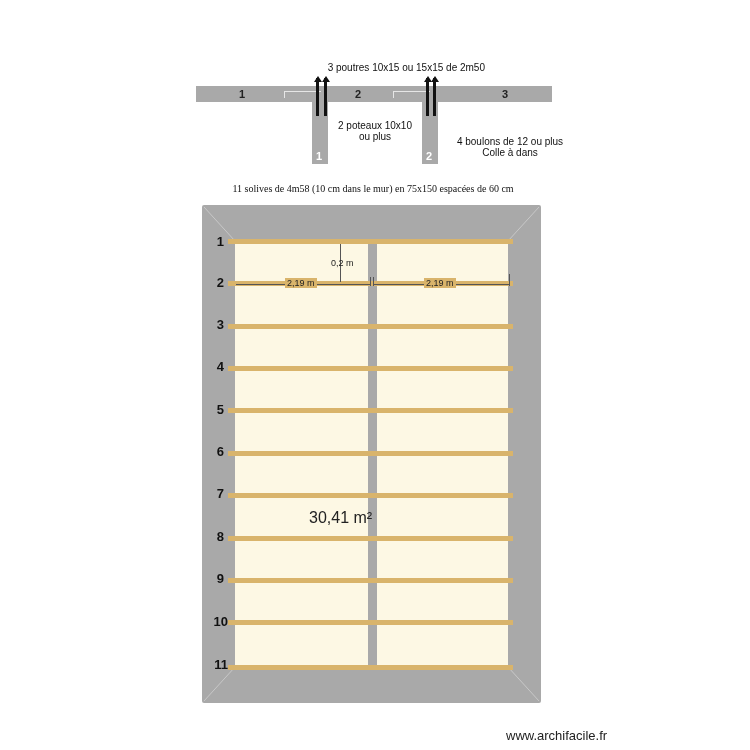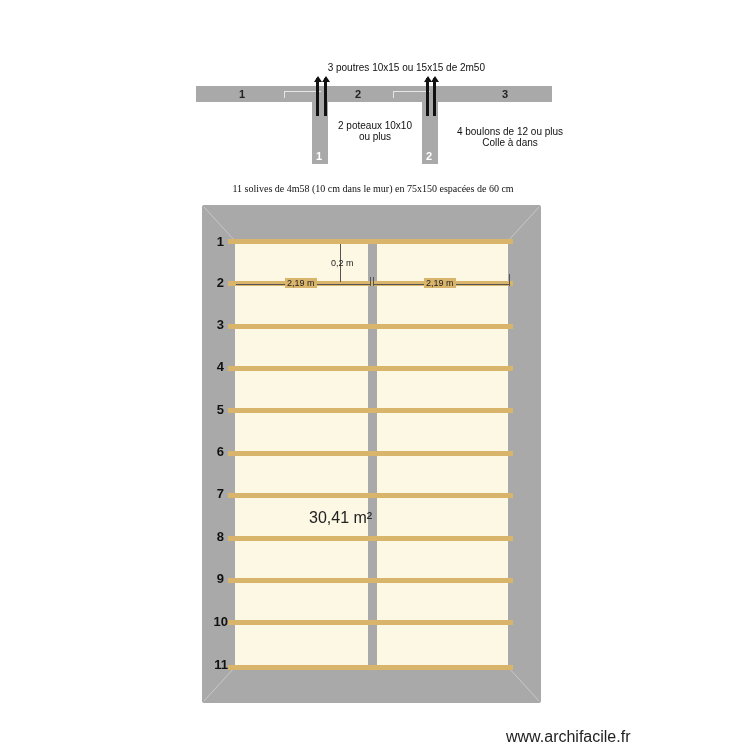--- a/index.html
+++ b/index.html
@@ -56,7 +56,7 @@
   <div>2 poteaux 10x10</div>
   <div>ou plus</div>
 </div>
-<div class="abs note" style="left:440px; top:126px; width:140px;">
+<div class="abs note" style="left:440px; top:136px; width:140px;">
   <div>4 boulons de 12 ou plus</div>
   <div>Colle à dans</div>
 </div>

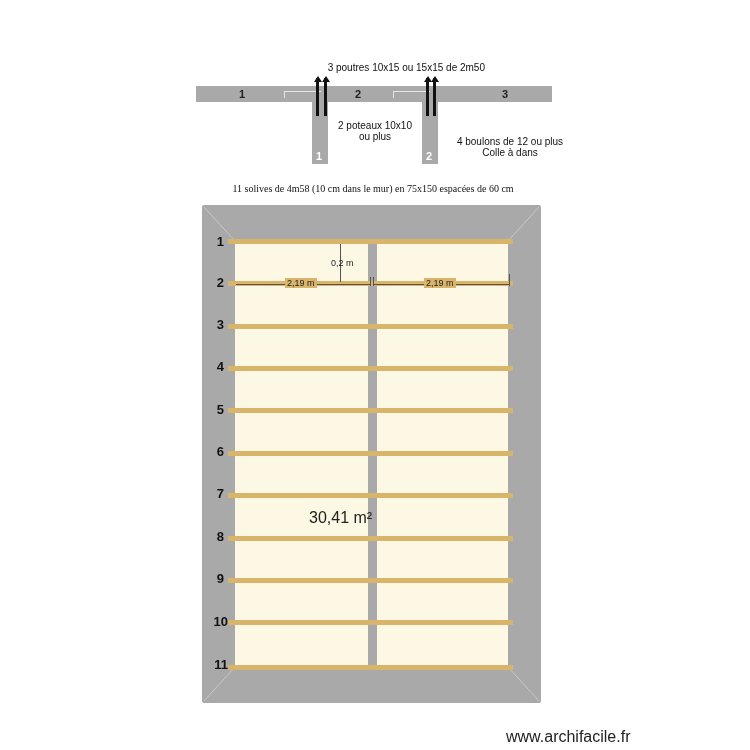--- a/index.html
+++ b/index.html
@@ -113,6 +113,6 @@
 
 <div class="abs" style="left:309px; top:509px; font-size:16px; color:#222;">30,41 m²</div>
 
-<div class="abs" style="left:506px; top:728px; font-size:16px; color:#222;">www.archifacile.fr</div>
+<div class="abs" style="left:506px; top:728px; font-size:13px; color:#222;">www.archifacile.fr</div>
 
 </body></html>

